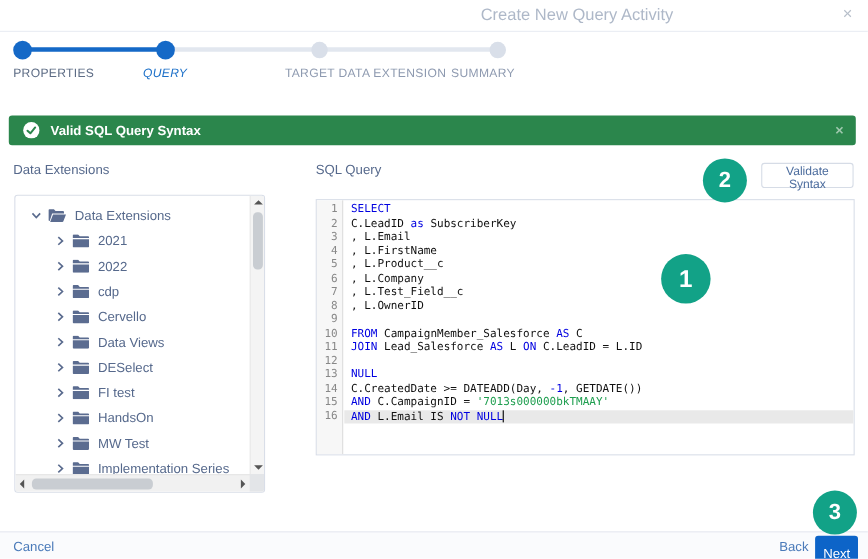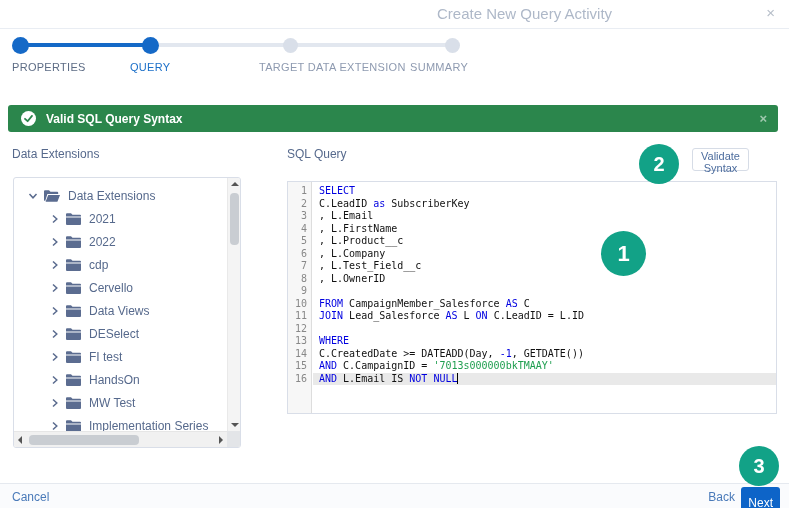--- a/index.html
+++ b/index.html
@@ -99,7 +99,7 @@
     <div class="step-dot completed" style="left: 11.5px;"></div>
     <div class="step-label completed" style="left: 12px;">PROPERTIES</div>
     <div class="step-dot active" style="left: 141.5px;"></div>
-    <div class="step-label active" style="left: 130px;">QUERY</div>
+    <div class="step-label active" style="left: 130px; font-style: italic;">QUERY</div>
     <div class="step-dot upcoming" style="left: 282.5px;"></div>
     <div class="step-label upcoming" style="left: 215px; margin-left: 44px;">TARGET DATA EXTENSION</div>
     <div class="step-dot upcoming" style="left: 444.5px;"></div>

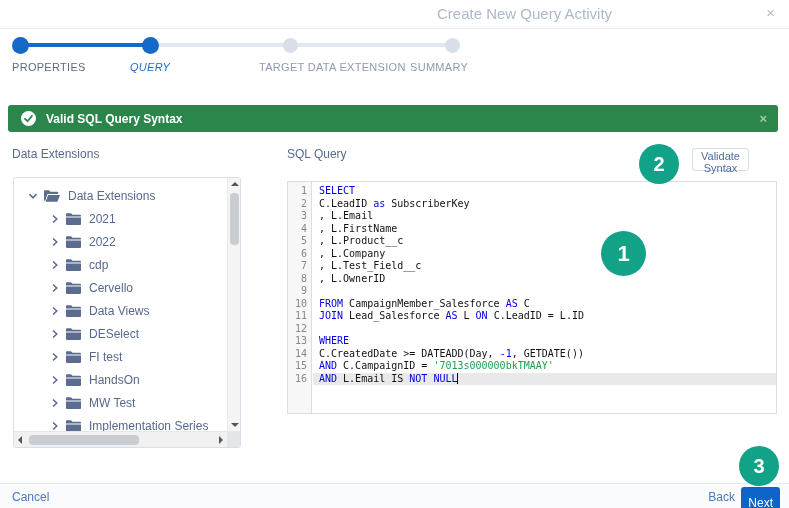--- a/index.html
+++ b/index.html
@@ -72,7 +72,7 @@
   .tk-n{color:#0000e0;}
   .caret{display:inline-block;width:1px;height:11px;background:#000;vertical-align:-2px;}
   
-  .validate-btn{position:absolute;left:692px;top:148px;width:57px;height:23px;background:#fff;border:1px solid #d6dce6;border-radius:3px;color:#4d6d9e;font-size:11px;font-family:"Liberation Sans",sans-serif;cursor:pointer;}
+  .validate-btn{position:absolute;left:692px;top:148px;width:84px;height:23px;background:#fff;border:1px solid #d6dce6;border-radius:3px;color:#4d6d9e;font-size:11px;font-family:"Liberation Sans",sans-serif;cursor:pointer;}
   
   .annotation{position:absolute;border-radius:50%;background:var(--annotation-teal);color:#fff;display:flex;align-items:center;justify-content:center;font-weight:bold;z-index:6;}
   .annotation.a1{left:601px;top:231px;width:45px;height:45px;font-size:22px;}

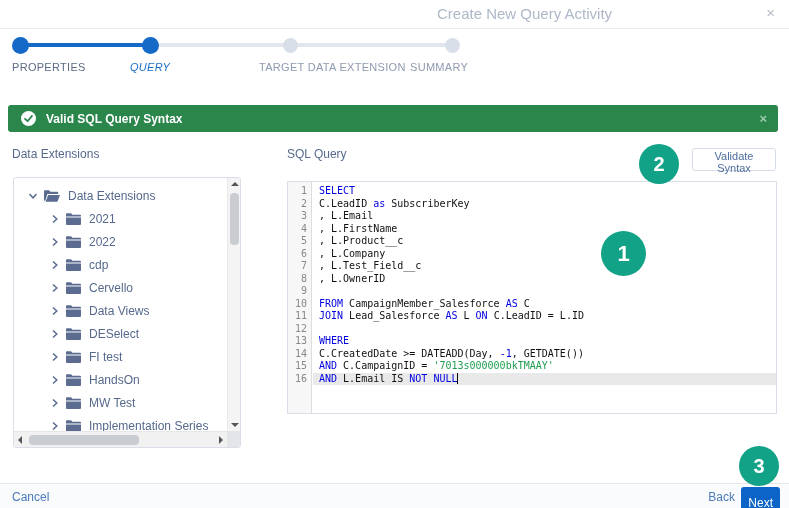--- a/index.html
+++ b/index.html
@@ -345,7 +345,7 @@
       </div>
       <div class="code-row">
         <span class="gutter-cell">13</span>
-        <span class="code-cell"><span class="tk-k">WHERE</span></span>
+        <span class="code-cell"><span class="tk-k">NULL</span></span>
       </div>
       <div class="code-row">
         <span class="gutter-cell">14</span>

